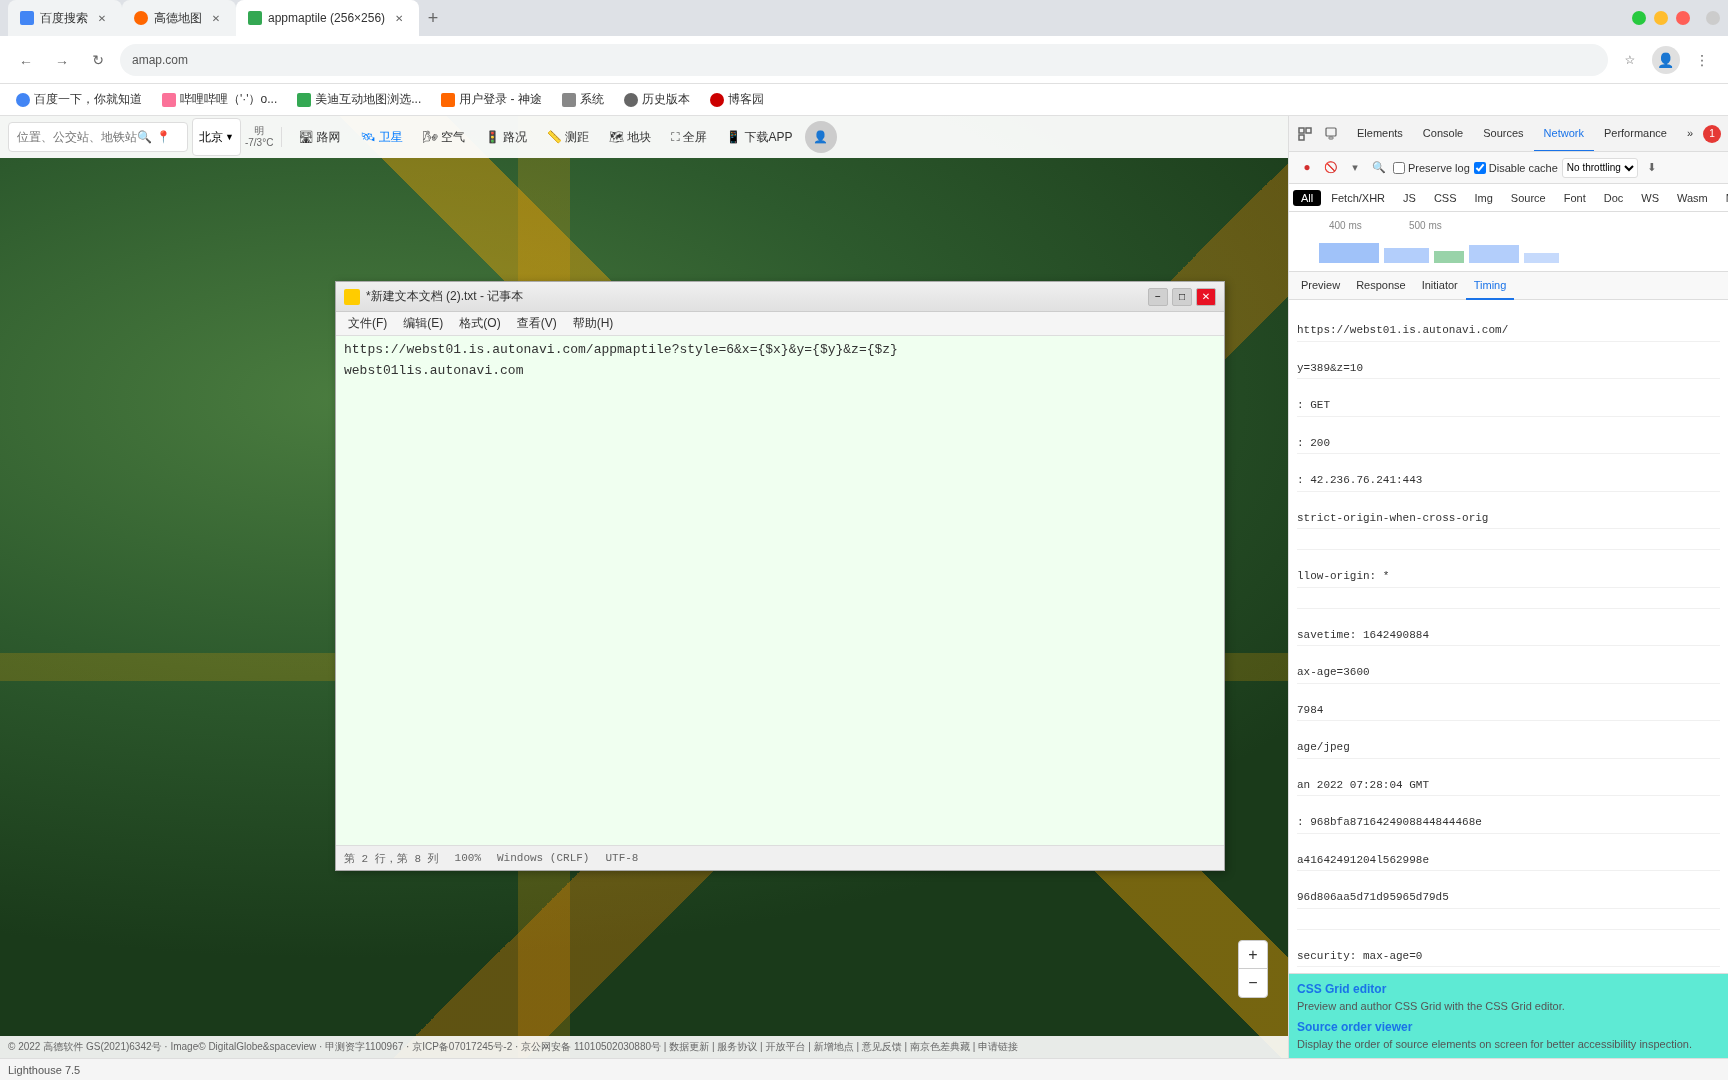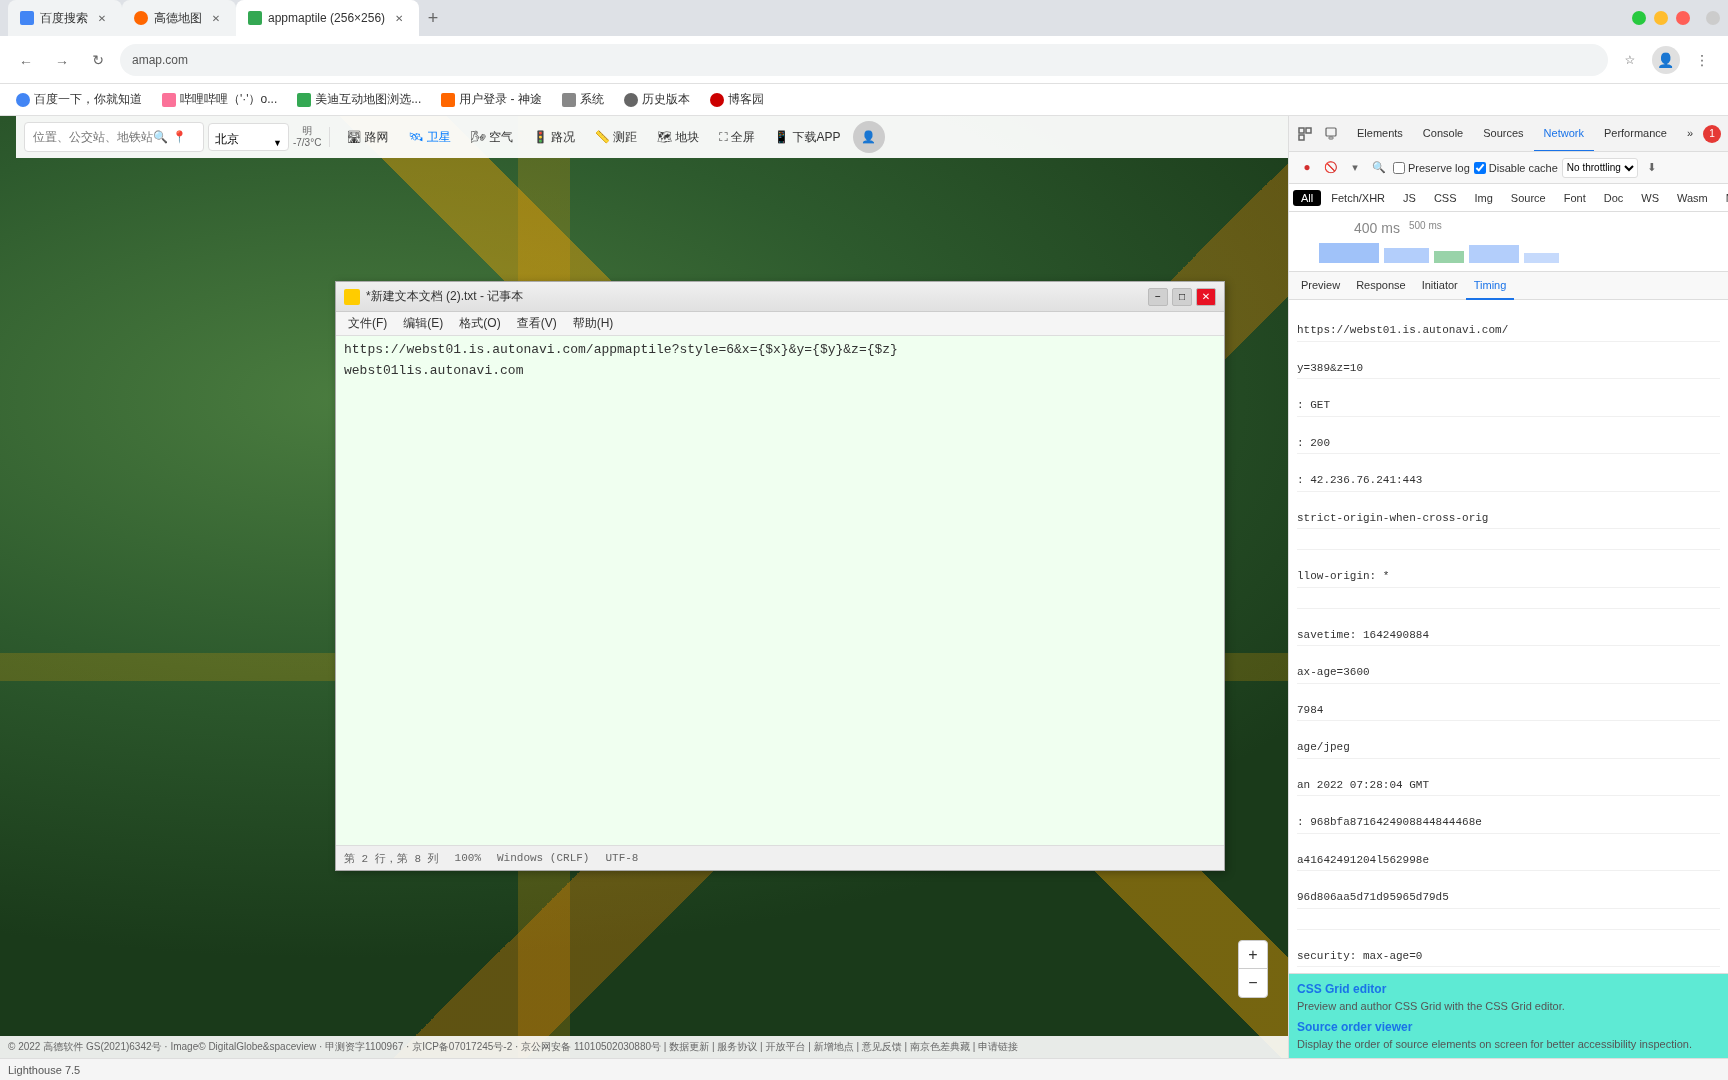--- a/index.html
+++ b/index.html
@@ -40,7 +40,7 @@
     }
 
     
-    .map-toolbar { position: absolute; top: 0; left: 16px; right: 0; height: 42px; background: rgba(255,255,255,0.95); display: flex; align-items: center; padding: 0 8px; gap: 4px; z-index: 10; }
+    .map-toolbar { position: absolute; top: 0; left: 0; right: 0; height: 42px; background: rgba(255,255,255,0.95); display: flex; align-items: center; padding: 0 8px; gap: 4px; z-index: 10; }
     .search-box { display: flex; align-items: center; background: #fff; border: 1px solid #ddd; border-radius: 4px; padding: 0 8px; height: 30px; width: 180px; }
     .search-box input { border: none; outline: none; font-size: 12px; width: 120px; color: #999; }
     .map-btn { display: flex; align-items: center; padding: 4px 8px; border-radius: 4px; cursor: pointer; font-size: 12px; color: #333; gap: 3px; background: transparent; }

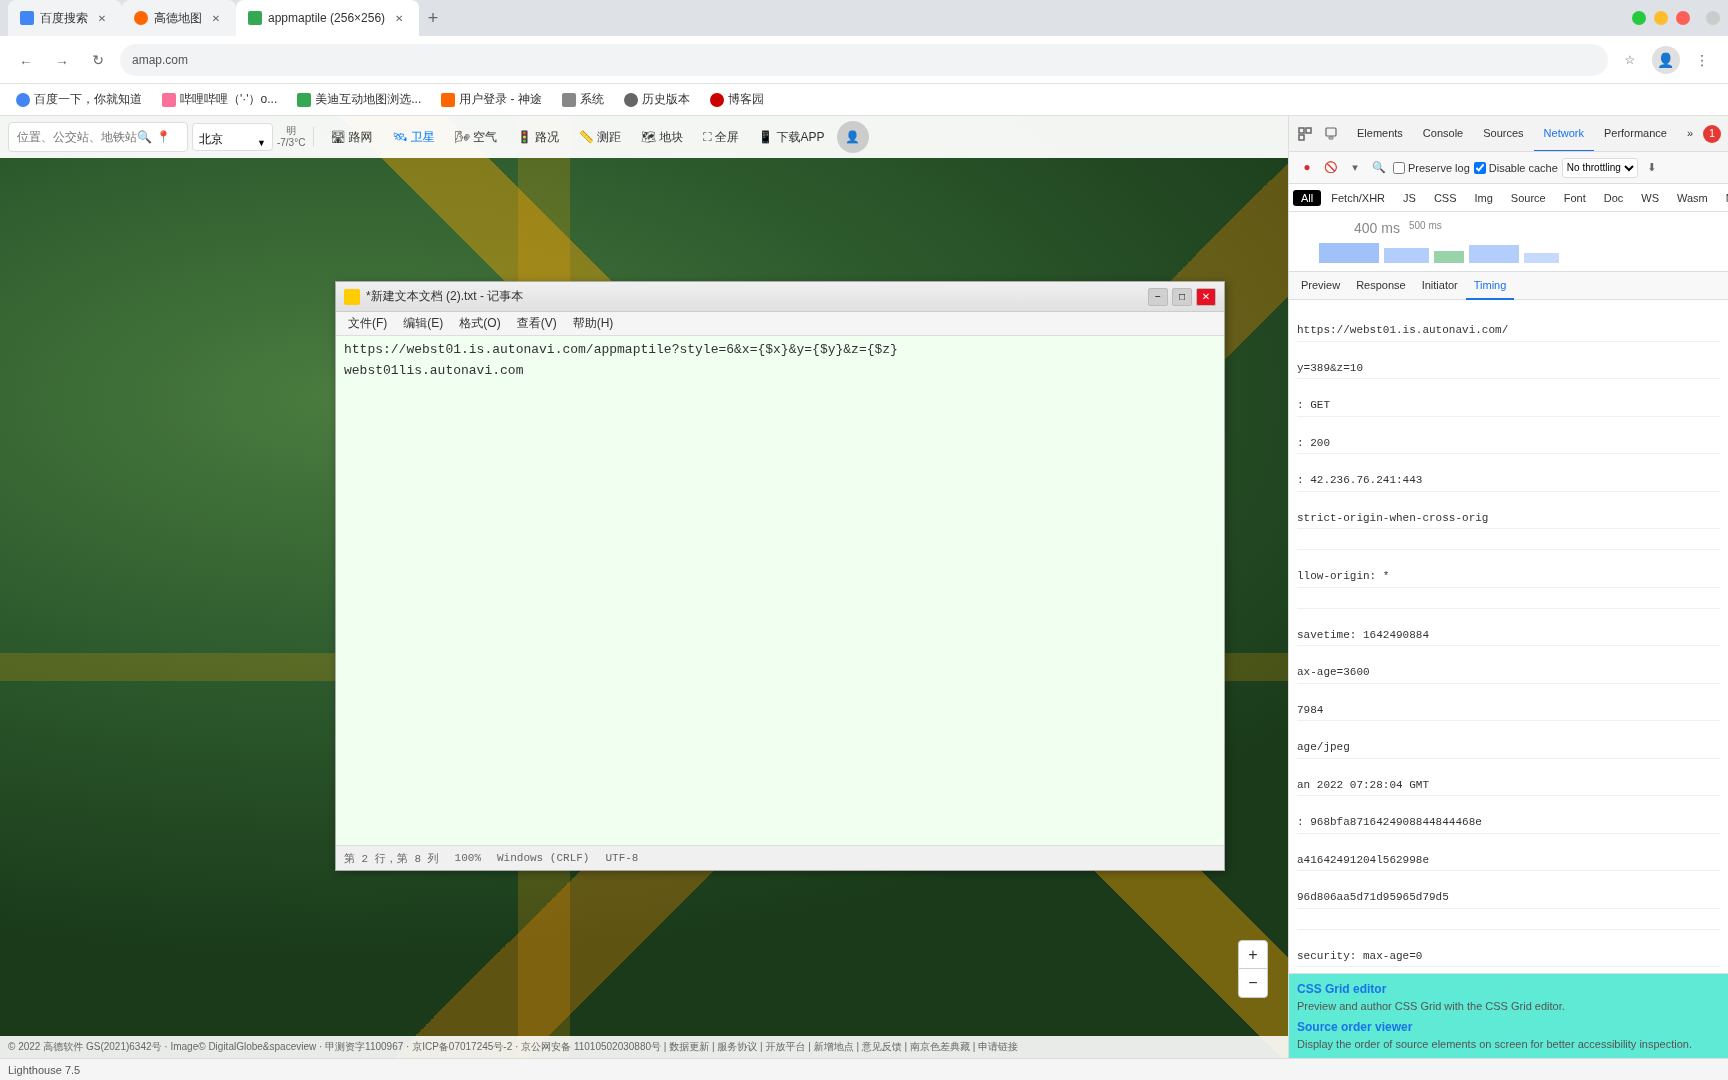--- a/index.html
+++ b/index.html
@@ -45,7 +45,7 @@
     .search-box input { border: none; outline: none; font-size: 12px; width: 120px; color: #999; }
     .map-btn { display: flex; align-items: center; padding: 4px 8px; border-radius: 4px; cursor: pointer; font-size: 12px; color: #333; gap: 3px; background: transparent; }
     .map-btn.active { color: #007aff; }
-    .city-selector { display: flex; align-items: flex-end; background: #fff; border: 1px solid #ddd; border-radius: 4px; padding: 2px 6px; height: 28px; font-size: 12px; cursor: pointer; gap: 32px; }
+    .city-selector { display: flex; align-items: center; background: #fff; border: 1px solid #ddd; border-radius: 4px; padding: 2px 6px; height: 38px; font-size: 12px; cursor: pointer; }
     .weather-widget { display: flex; flex-direction: column; align-items: center; font-size: 10px; color: #666; line-height: 1.2; }
     .avatar { width: 32px; height: 32px; border-radius: 50%; background: #ccc; overflow: hidden; display: flex; align-items: center; justify-content: center; }
 

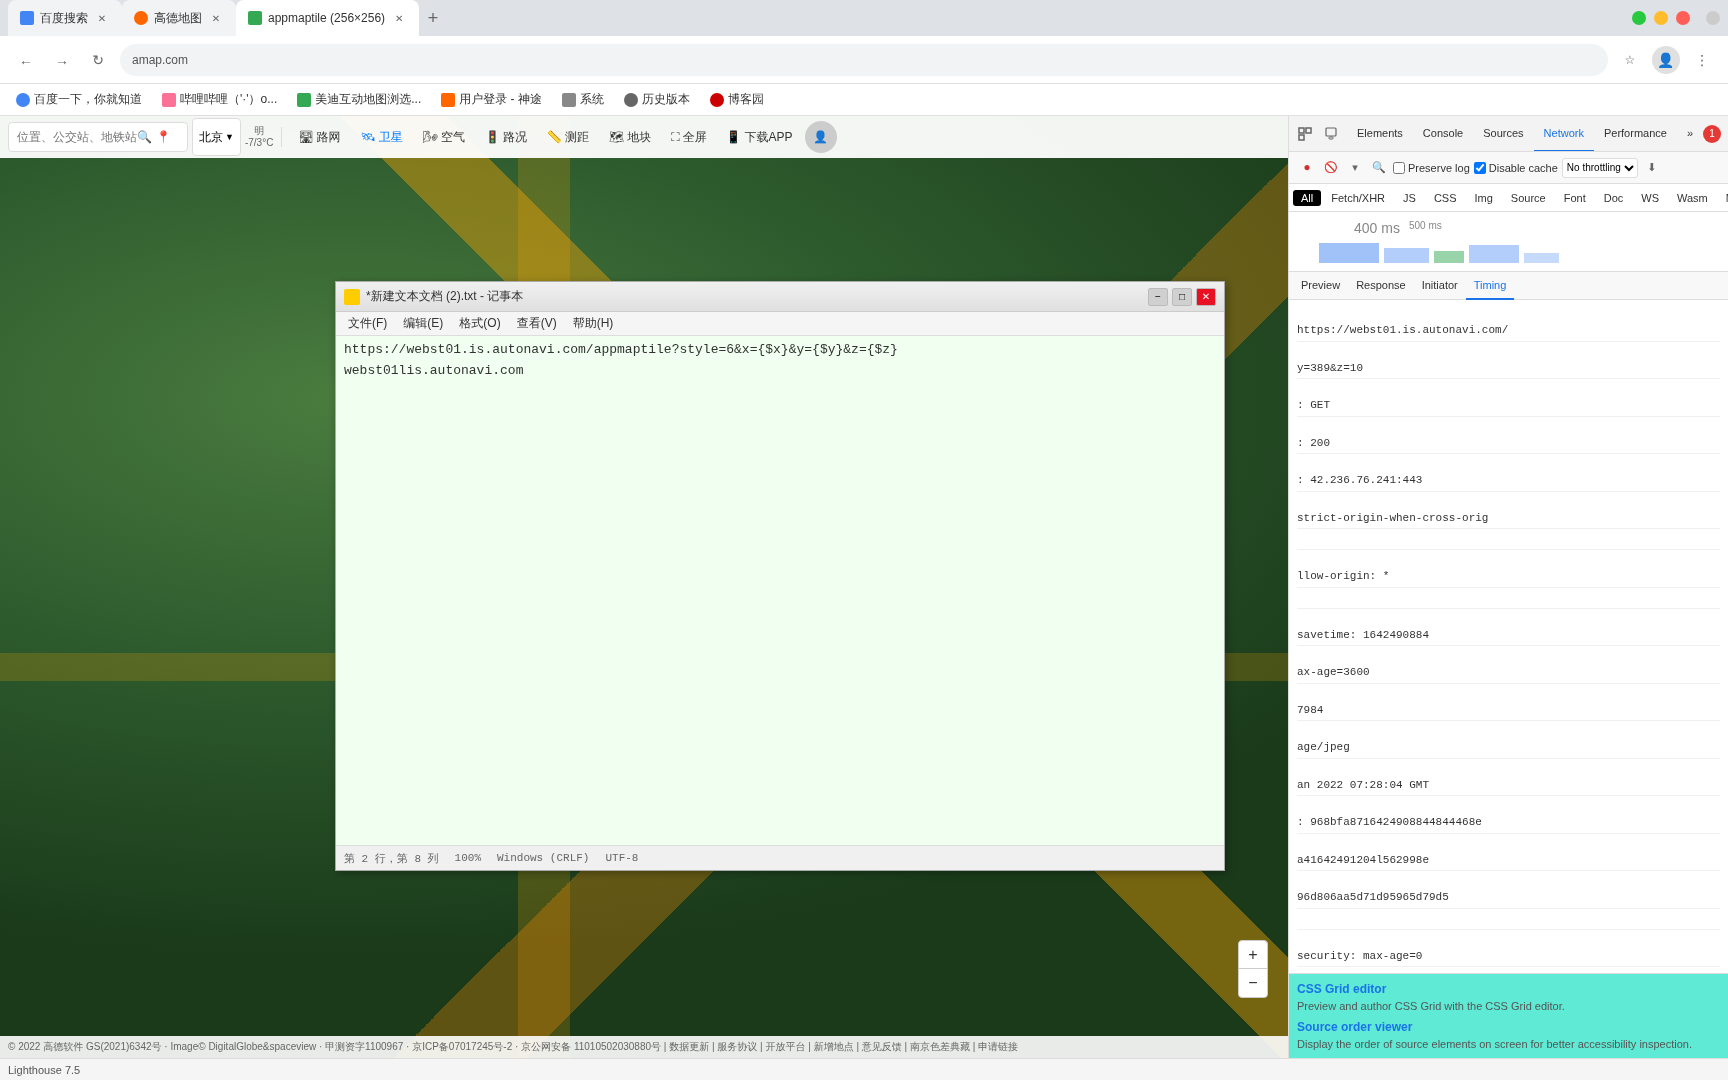--- a/index.html
+++ b/index.html
@@ -400,7 +400,7 @@
       </div>
 
       <div class="timeline-area">
-        <div style="position:absolute;top:8px;left:40px;font-size:14px;color:#888;margin-left:25px;">400 ms</div>
+        <div style="position:absolute;top:8px;left:40px;font-size:10px;color:#888;">400 ms</div>
         <div style="position:absolute;top:8px;left:120px;font-size:10px;color:#888;">500 ms</div>
         <div style="position:absolute;bottom:8px;left:30px;width:60px;height:20px;background:#4285f4;opacity:0.5;"></div>
         <div style="position:absolute;bottom:8px;left:95px;width:45px;height:15px;background:#4285f4;opacity:0.4;"></div>

